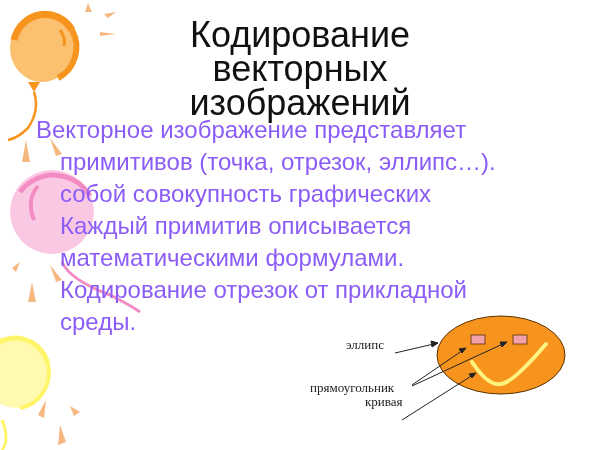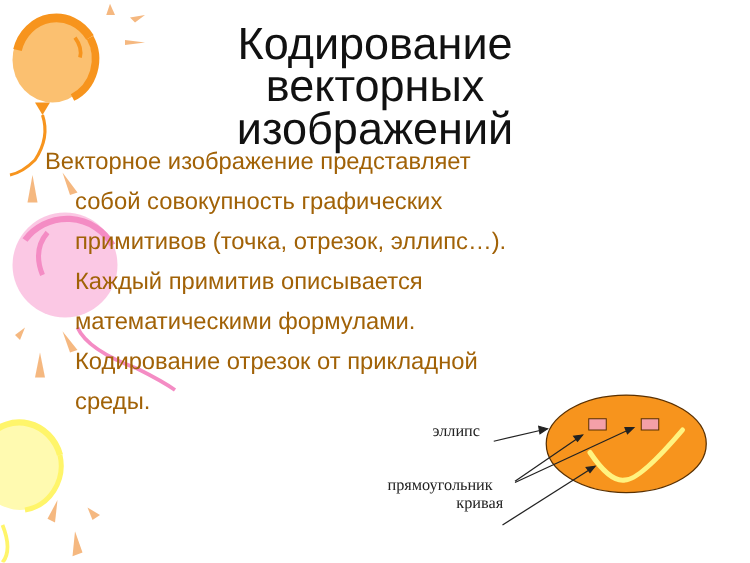--- a/index.html
+++ b/index.html
@@ -6,7 +6,7 @@
     body { width:600px; height:450px; background:#ffffff; position:relative; overflow:hidden; font-family:"Liberation Sans", sans-serif; }
     .deco { position:absolute; left:0; top:0; width:600px; height:450px; pointer-events:none; }
     .title { position:absolute; left:100px; top:18px; width:400px; text-align:center; font-size:36px; line-height:34px; color:#111; }
-    .body-text { position:absolute; left:36px; top:114px; width:540px; font-size:19px; line-height:32px; color:#a16207; }
+    .body-text { position:absolute; left:36px; top:114px; width:540px; font-size:24px; line-height:32px; color:#8b5cf6; }
     .body-text .first { display:block; }
     .body-text .rest { display:block; padding-left:24px; }
     .lbl { position:absolute; font-family:"Liberation Serif", serif; font-size:13px; color:#222; }

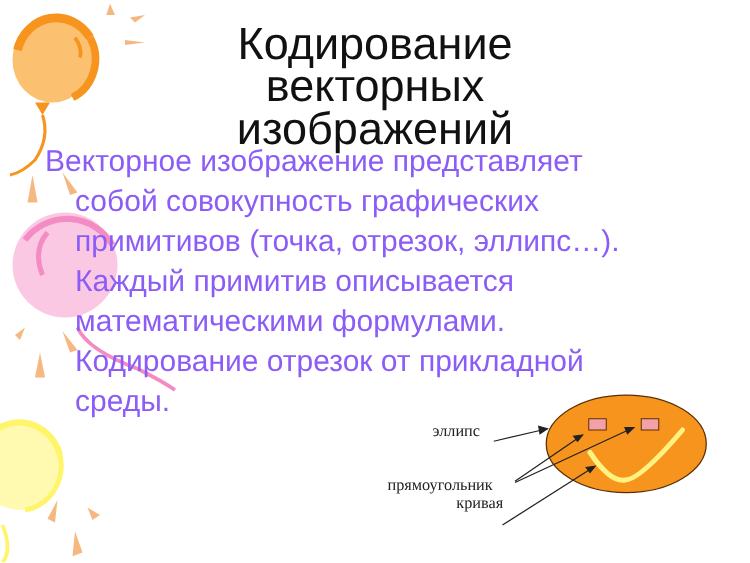--- a/index.html
+++ b/index.html
@@ -79,8 +79,8 @@
 
 <div class="body-text">
   <span class="first">Векторное изображение представляет</span>
+  <span class="rest">примитивов (точка, отрезок, эллипс…).</span>
   <span class="rest">собой совокупность графических</span>
-  <span class="rest">примитивов (точка, отрезок, эллипс…).</span>
   <span class="rest">Каждый примитив описывается</span>
   <span class="rest">математическими формулами.</span>
   <span class="rest">Кодирование отрезок от прикладной</span>

